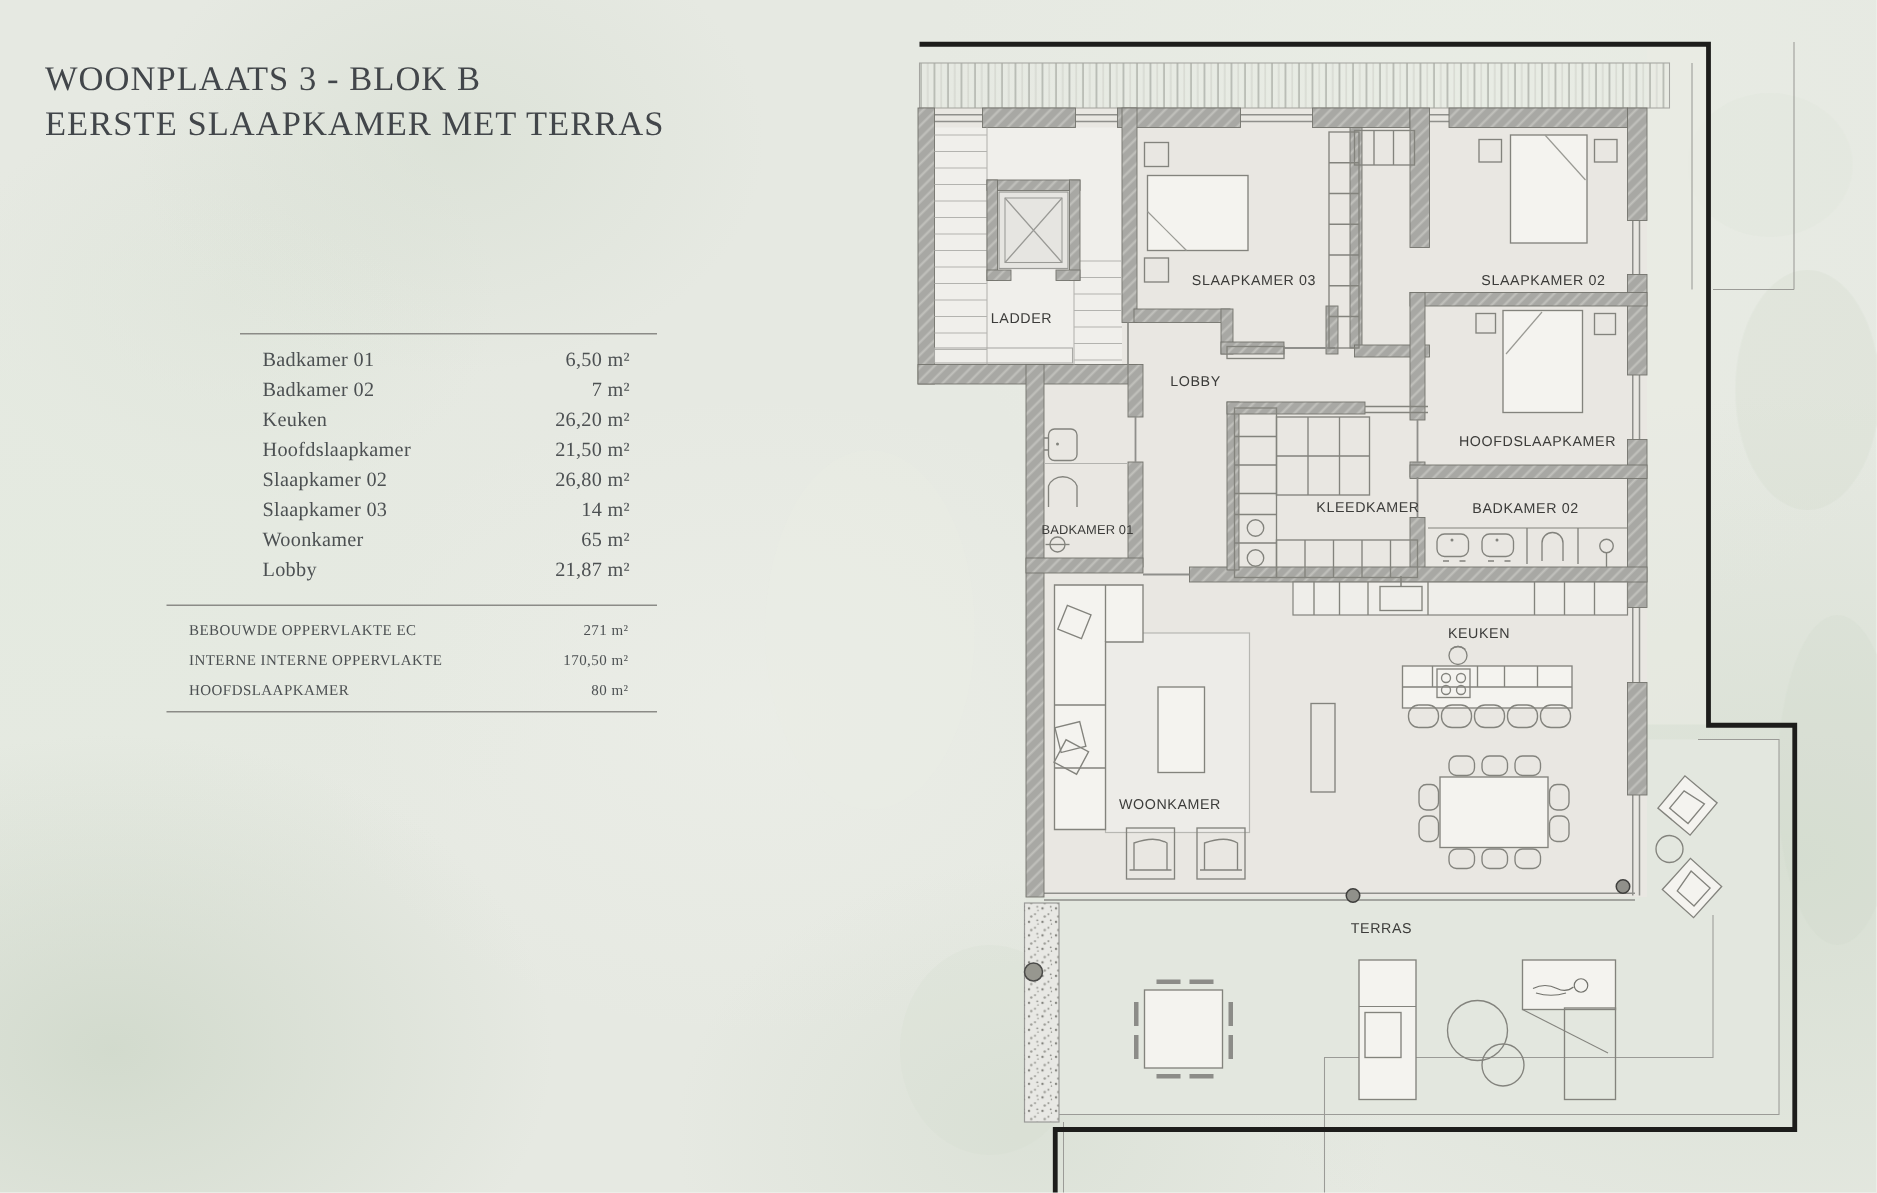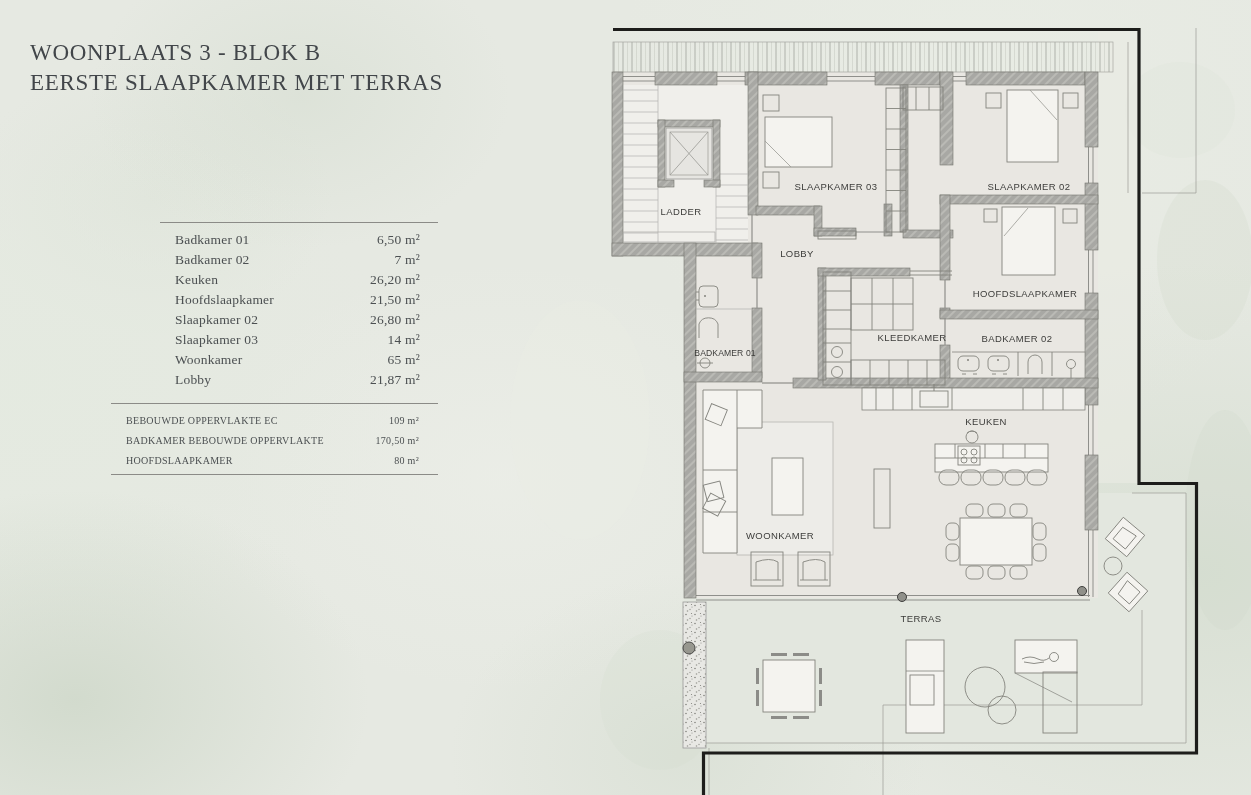--- a/index.html
+++ b/index.html
@@ -85,7 +85,7 @@
   <div id="summary">
     <div class="lrow">
         <span>BEBOUWDE OPPERVLAKTE EC</span>
-        <span>109 m²</span>
+        <span>271 m²</span>
       </div>
     <div class="lrow">
         <span>BADKAMER BEBOUWDE OPPERVLAKTE</span>

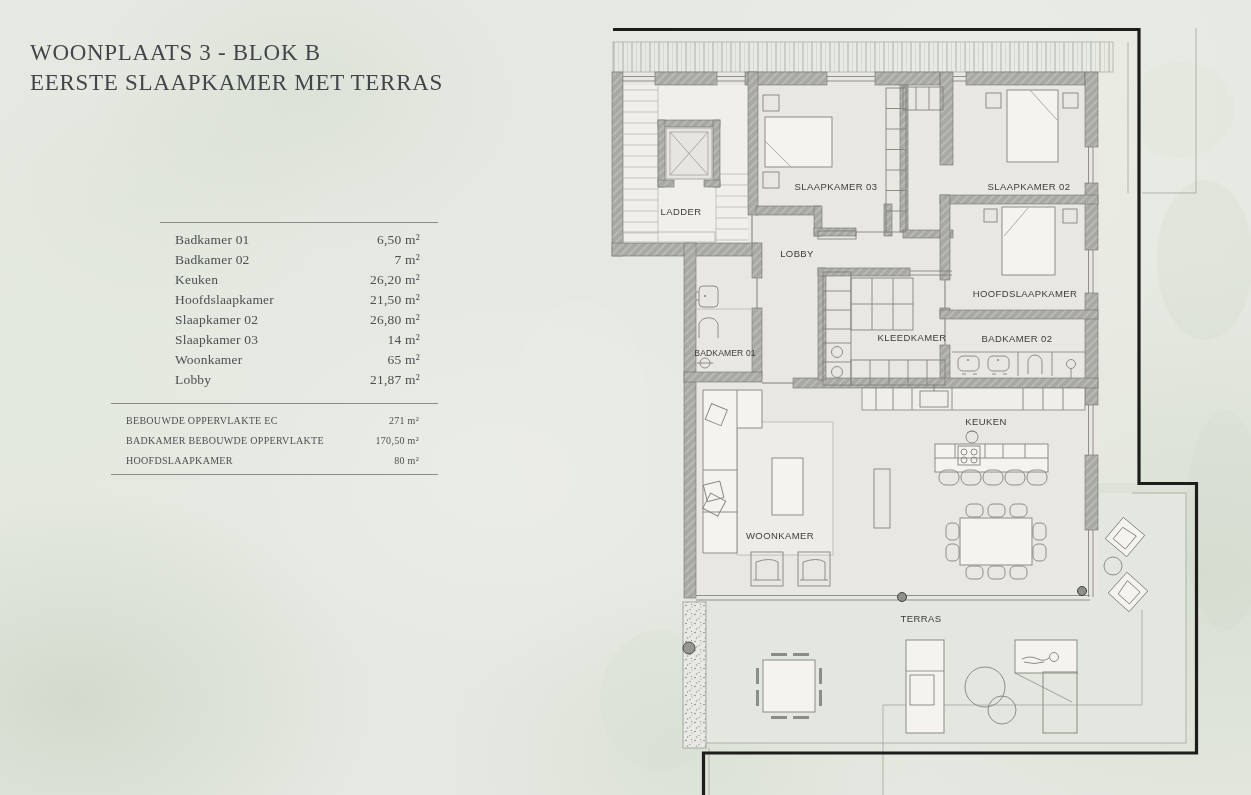--- a/index.html
+++ b/index.html
@@ -88,7 +88,7 @@
         <span>271 m²</span>
       </div>
     <div class="lrow">
-        <span>BADKAMER BEBOUWDE OPPERVLAKTE</span>
+        <span>INTERNE INTERNE OPPERVLAKTE</span>
         <span>170,50 m²</span>
       </div>
     <div class="lrow">

